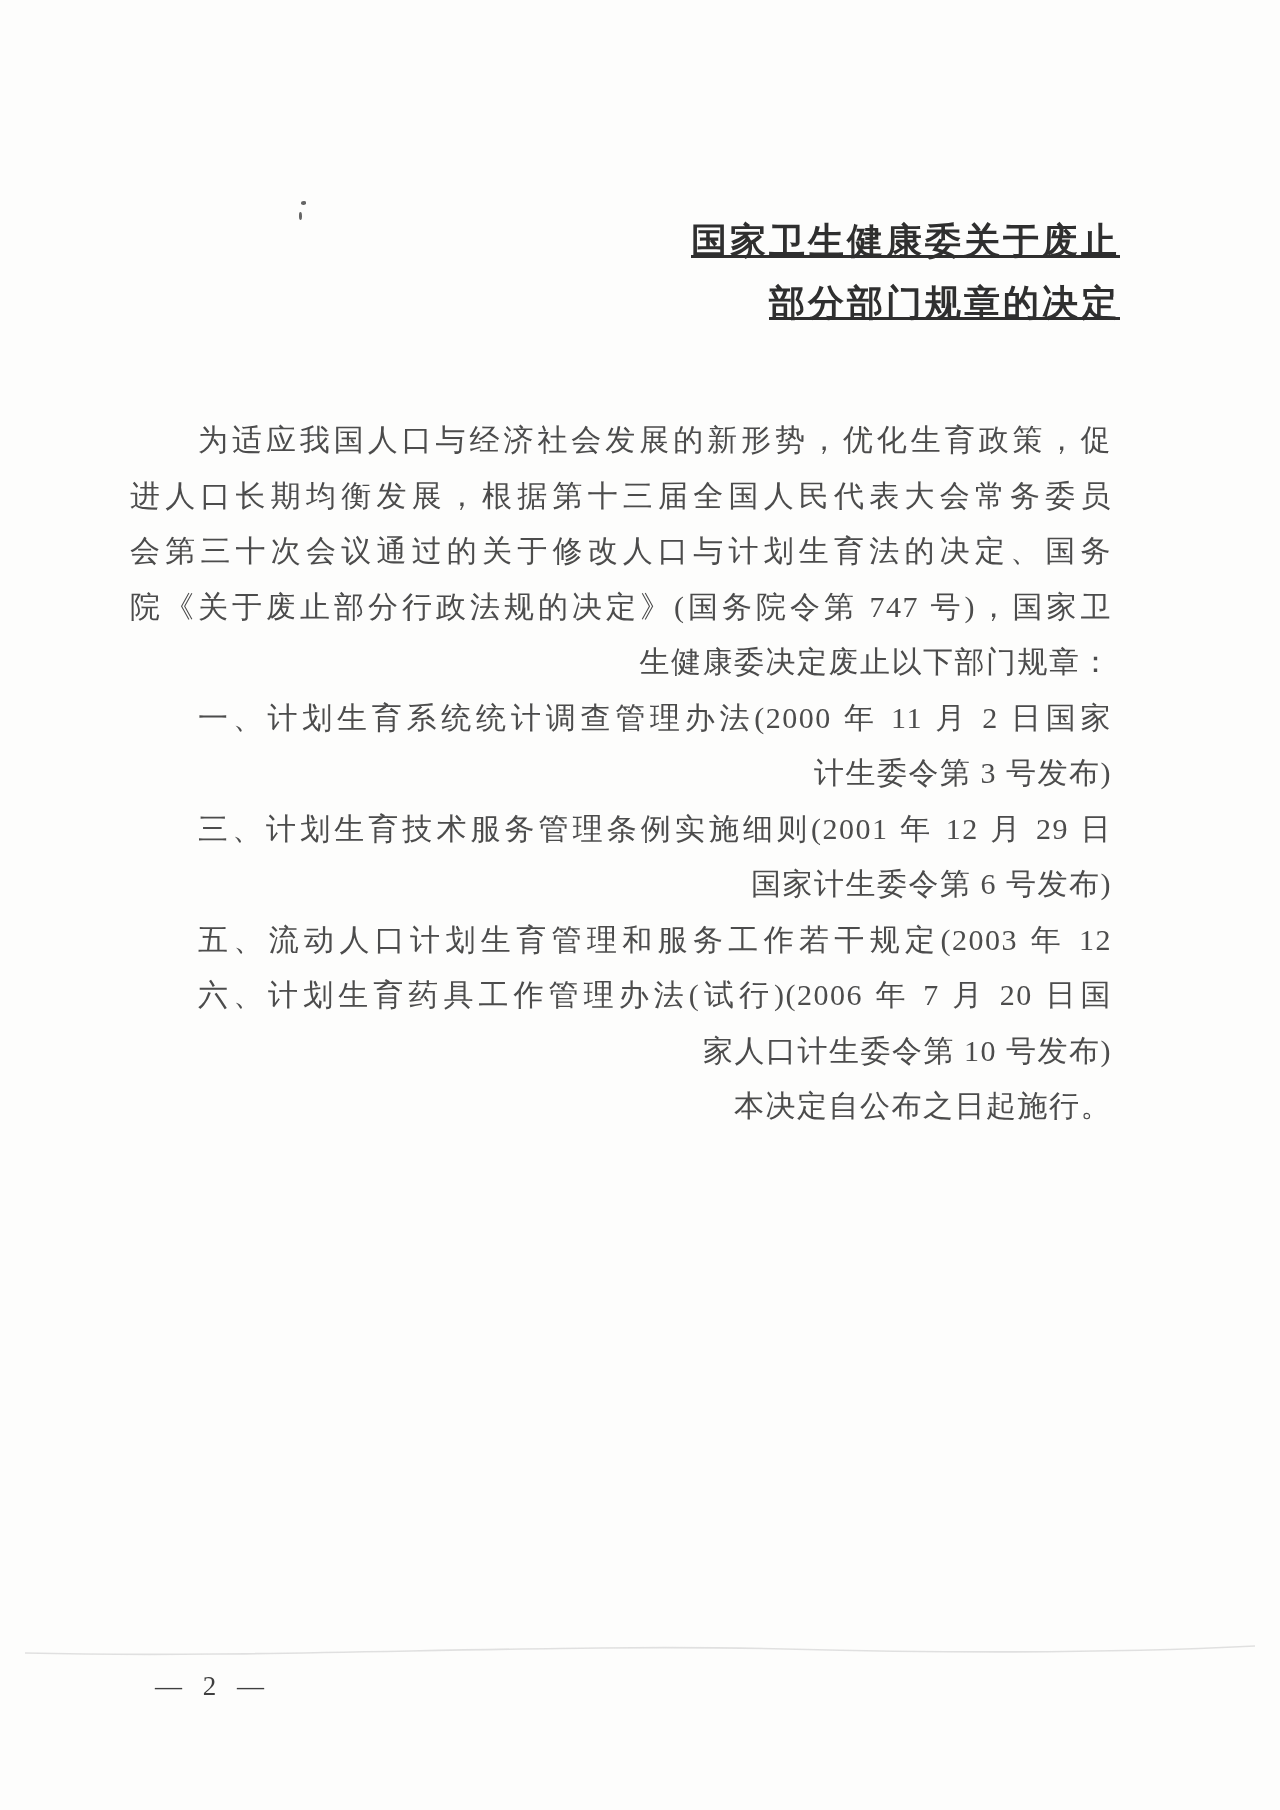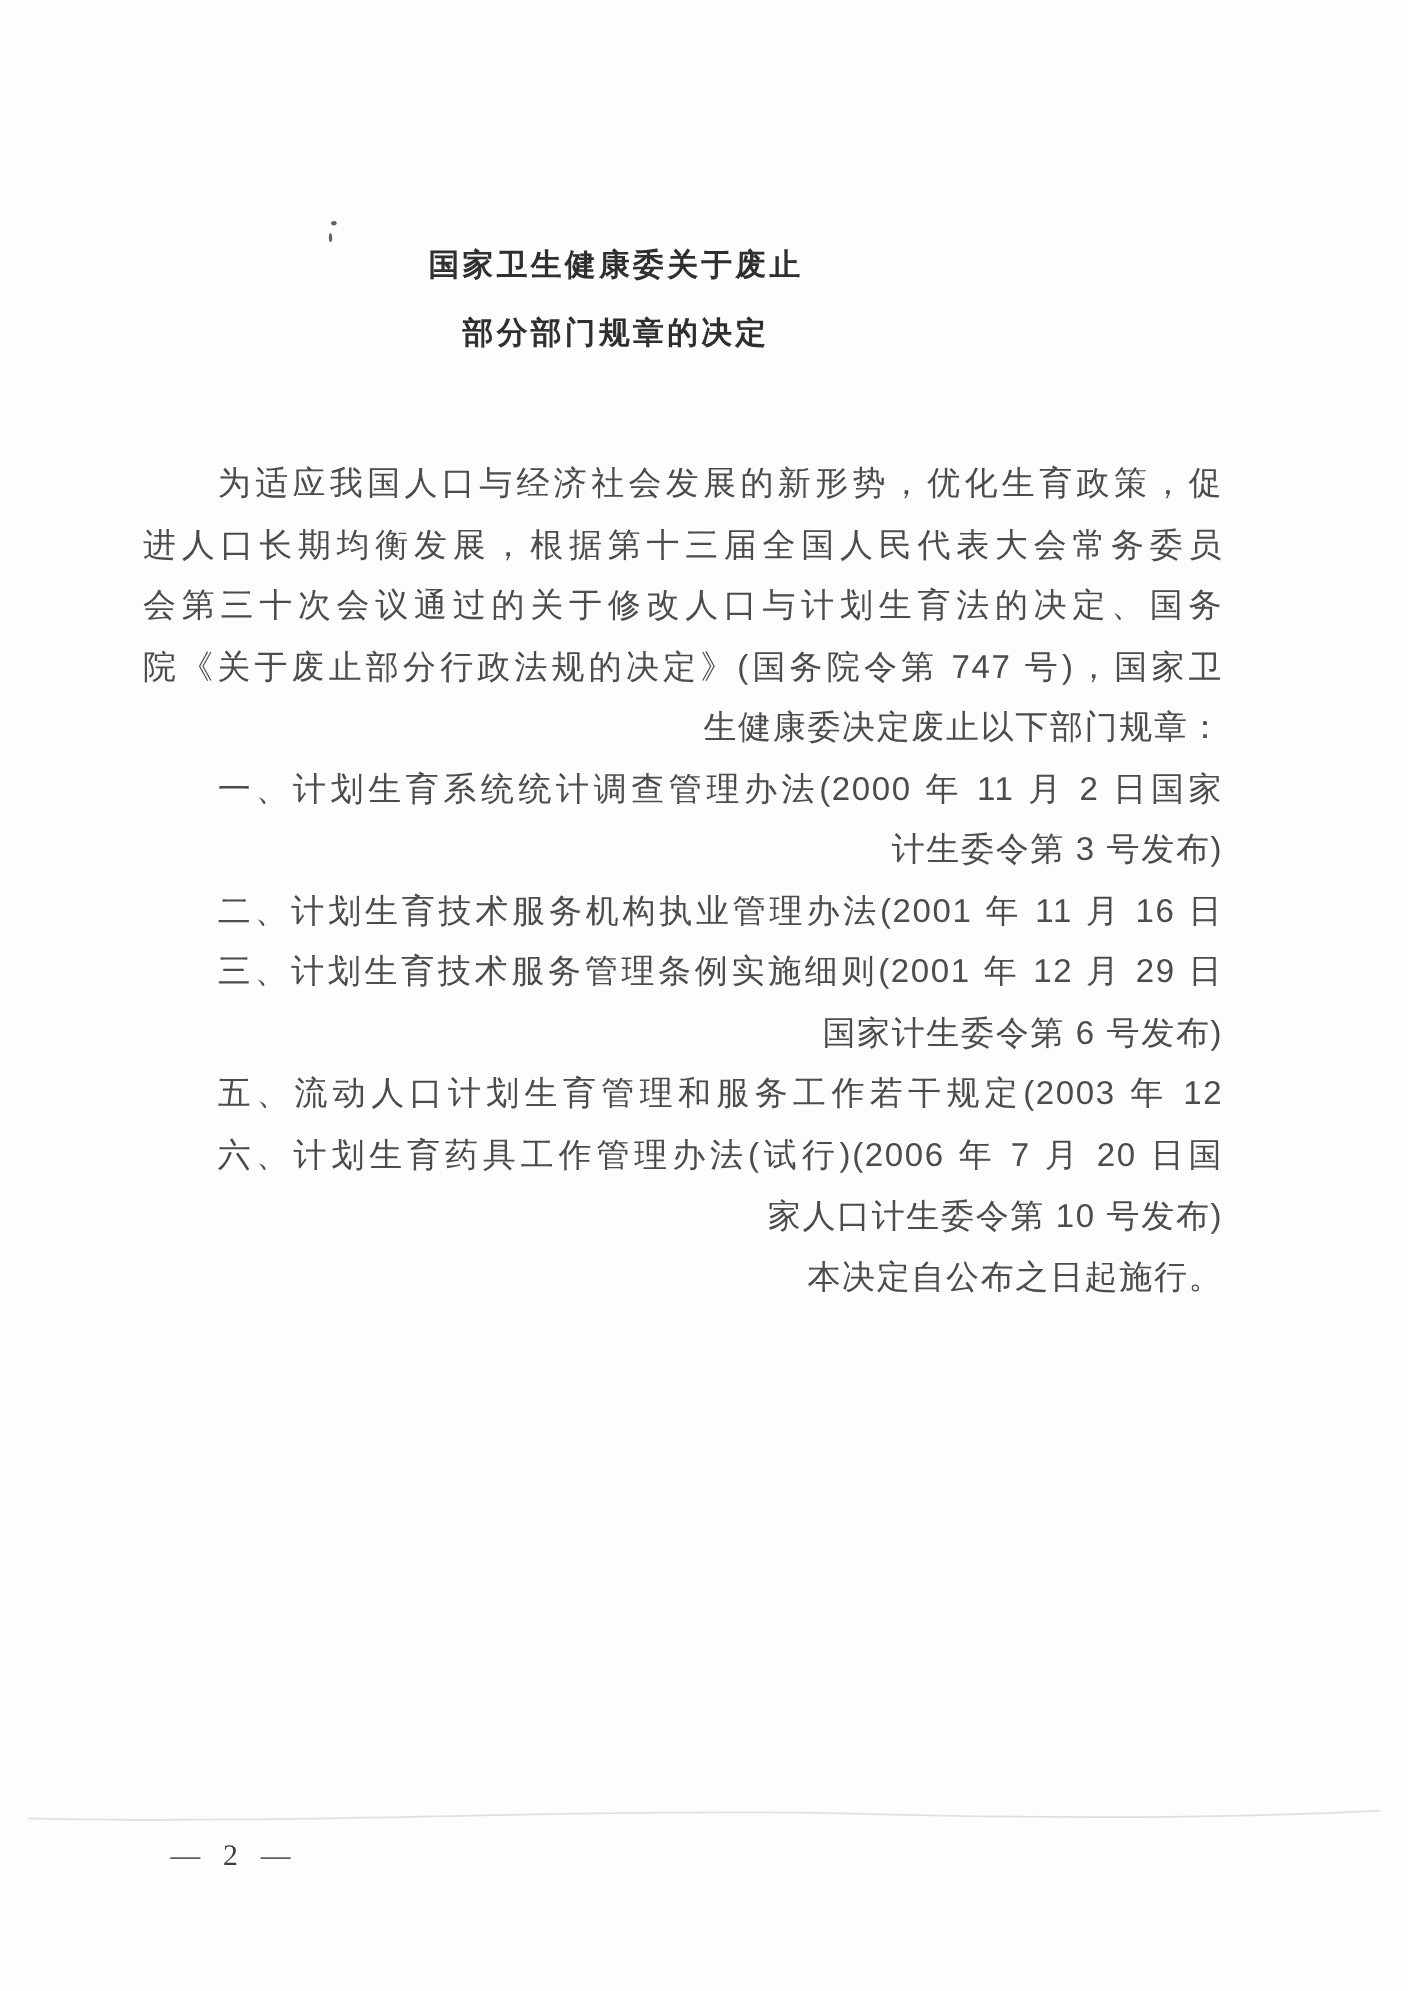--- a/index.html
+++ b/index.html
@@ -20,13 +20,14 @@
     top: 210px;
     left: 0;
     width: 1120px;
-    text-align: center;
+    text-align: right;
     font-family: "Liberation Sans", sans-serif;
     font-weight: 700;
-    font-size: 28px;
+    font-size: 36px;
     line-height: 62px;
     letter-spacing: 3px;
     color: var(--title_ink, #2f2f2f);
+    text-decoration: underline;
   }
   
   .body-block {

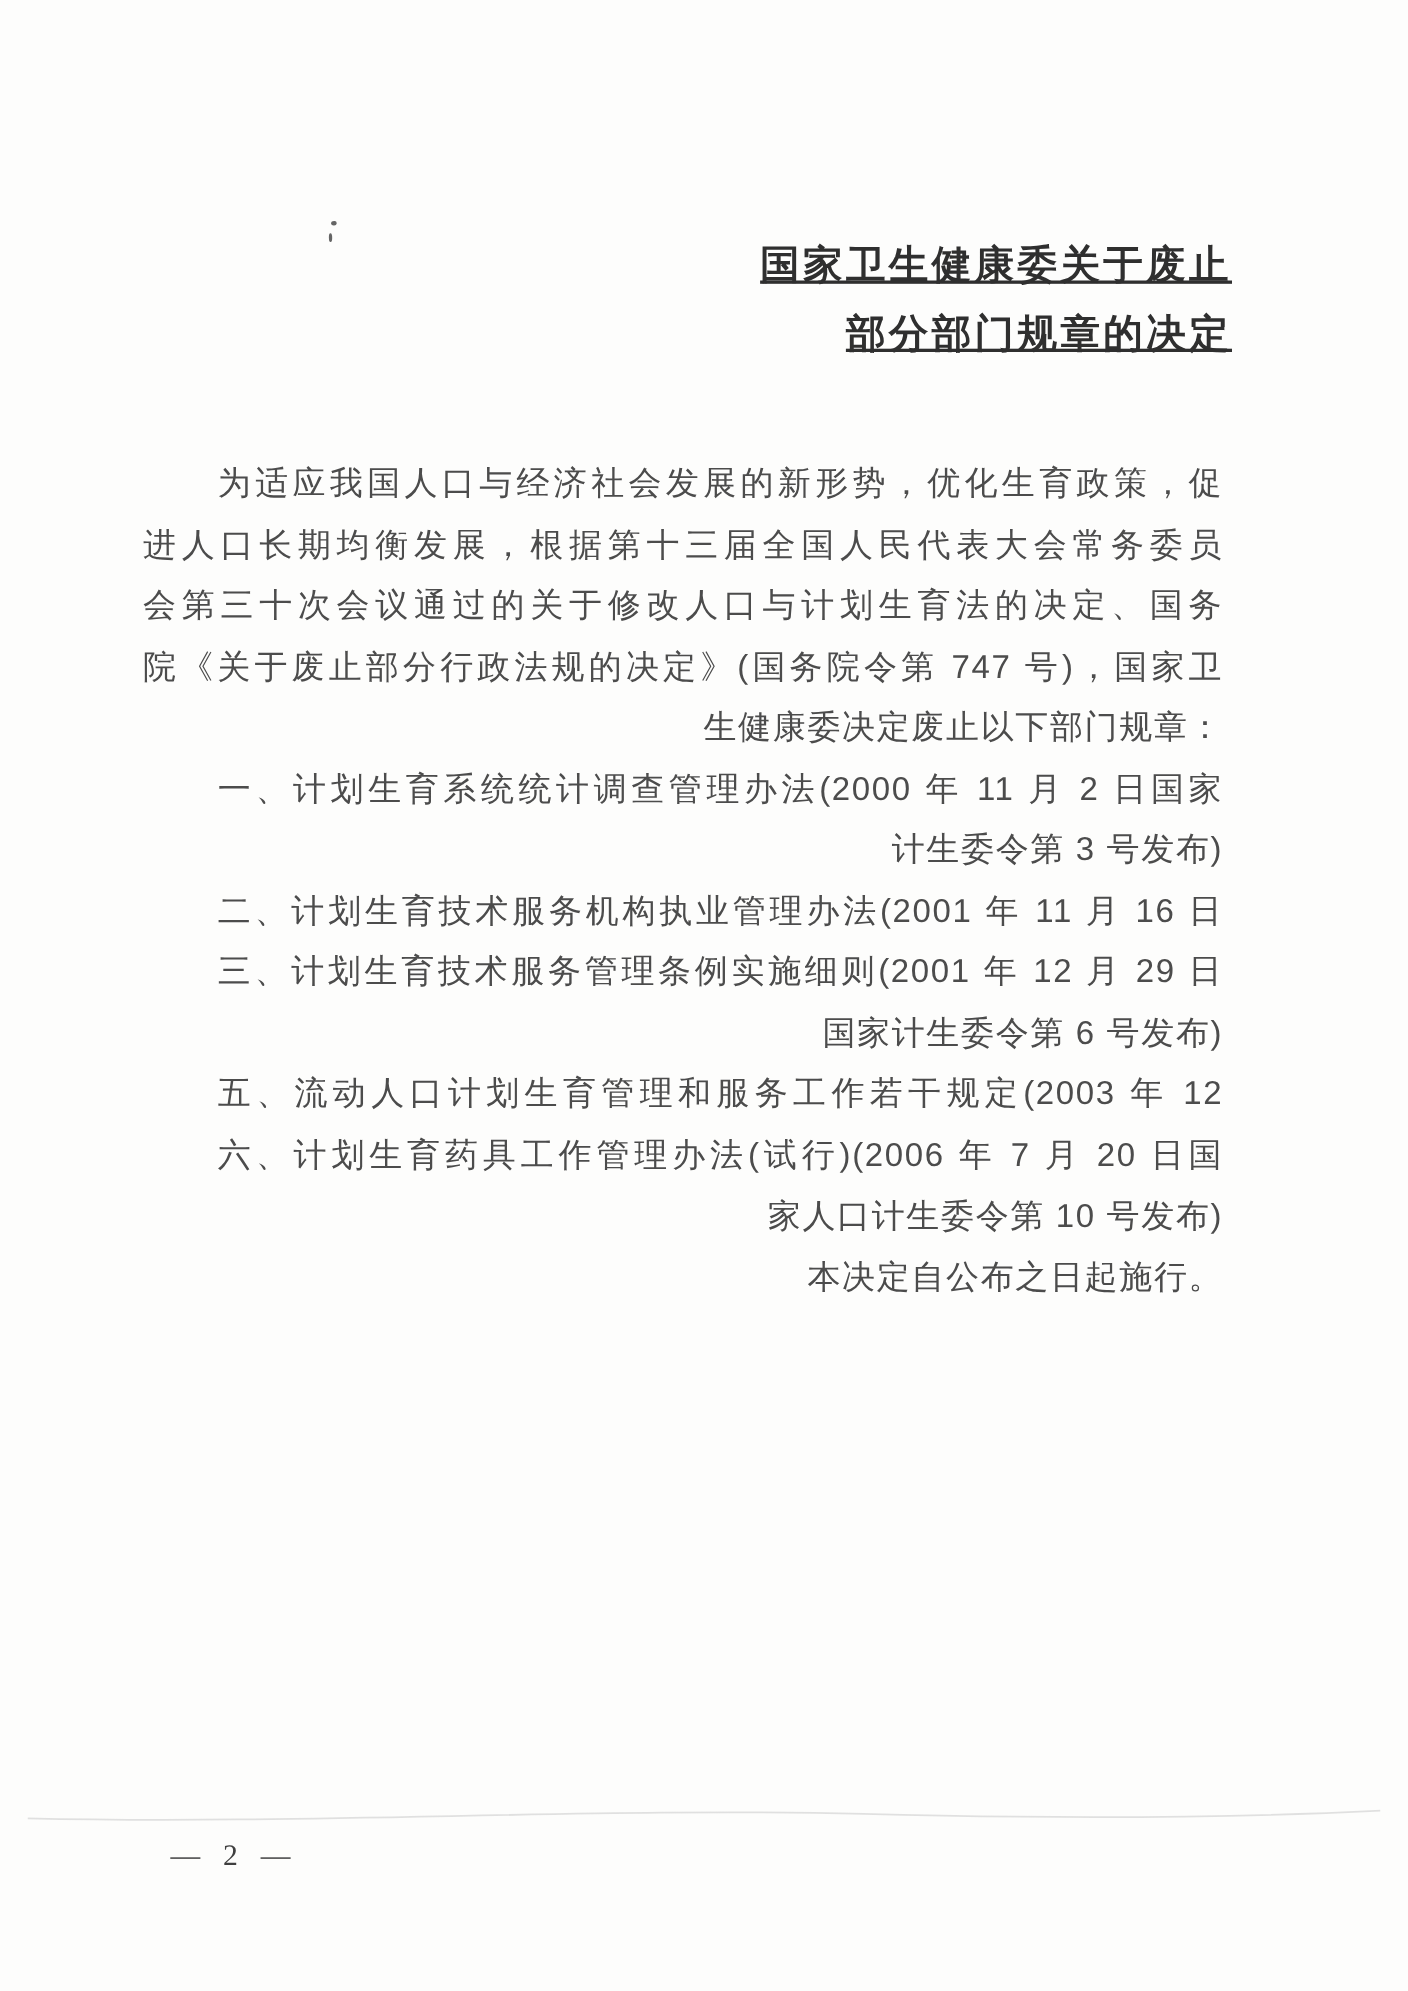--- a/index.html
+++ b/index.html
@@ -35,7 +35,7 @@
     top: 412px;
     left: 130px;
     width: 982px;
-    font-family: Liberation Sans, sans-serif;
+    font-family: Liberation Serif, serif;
     font-size: 30px;
     letter-spacing: 1.5px;
     color: var(--body_ink, #4c4c4c);

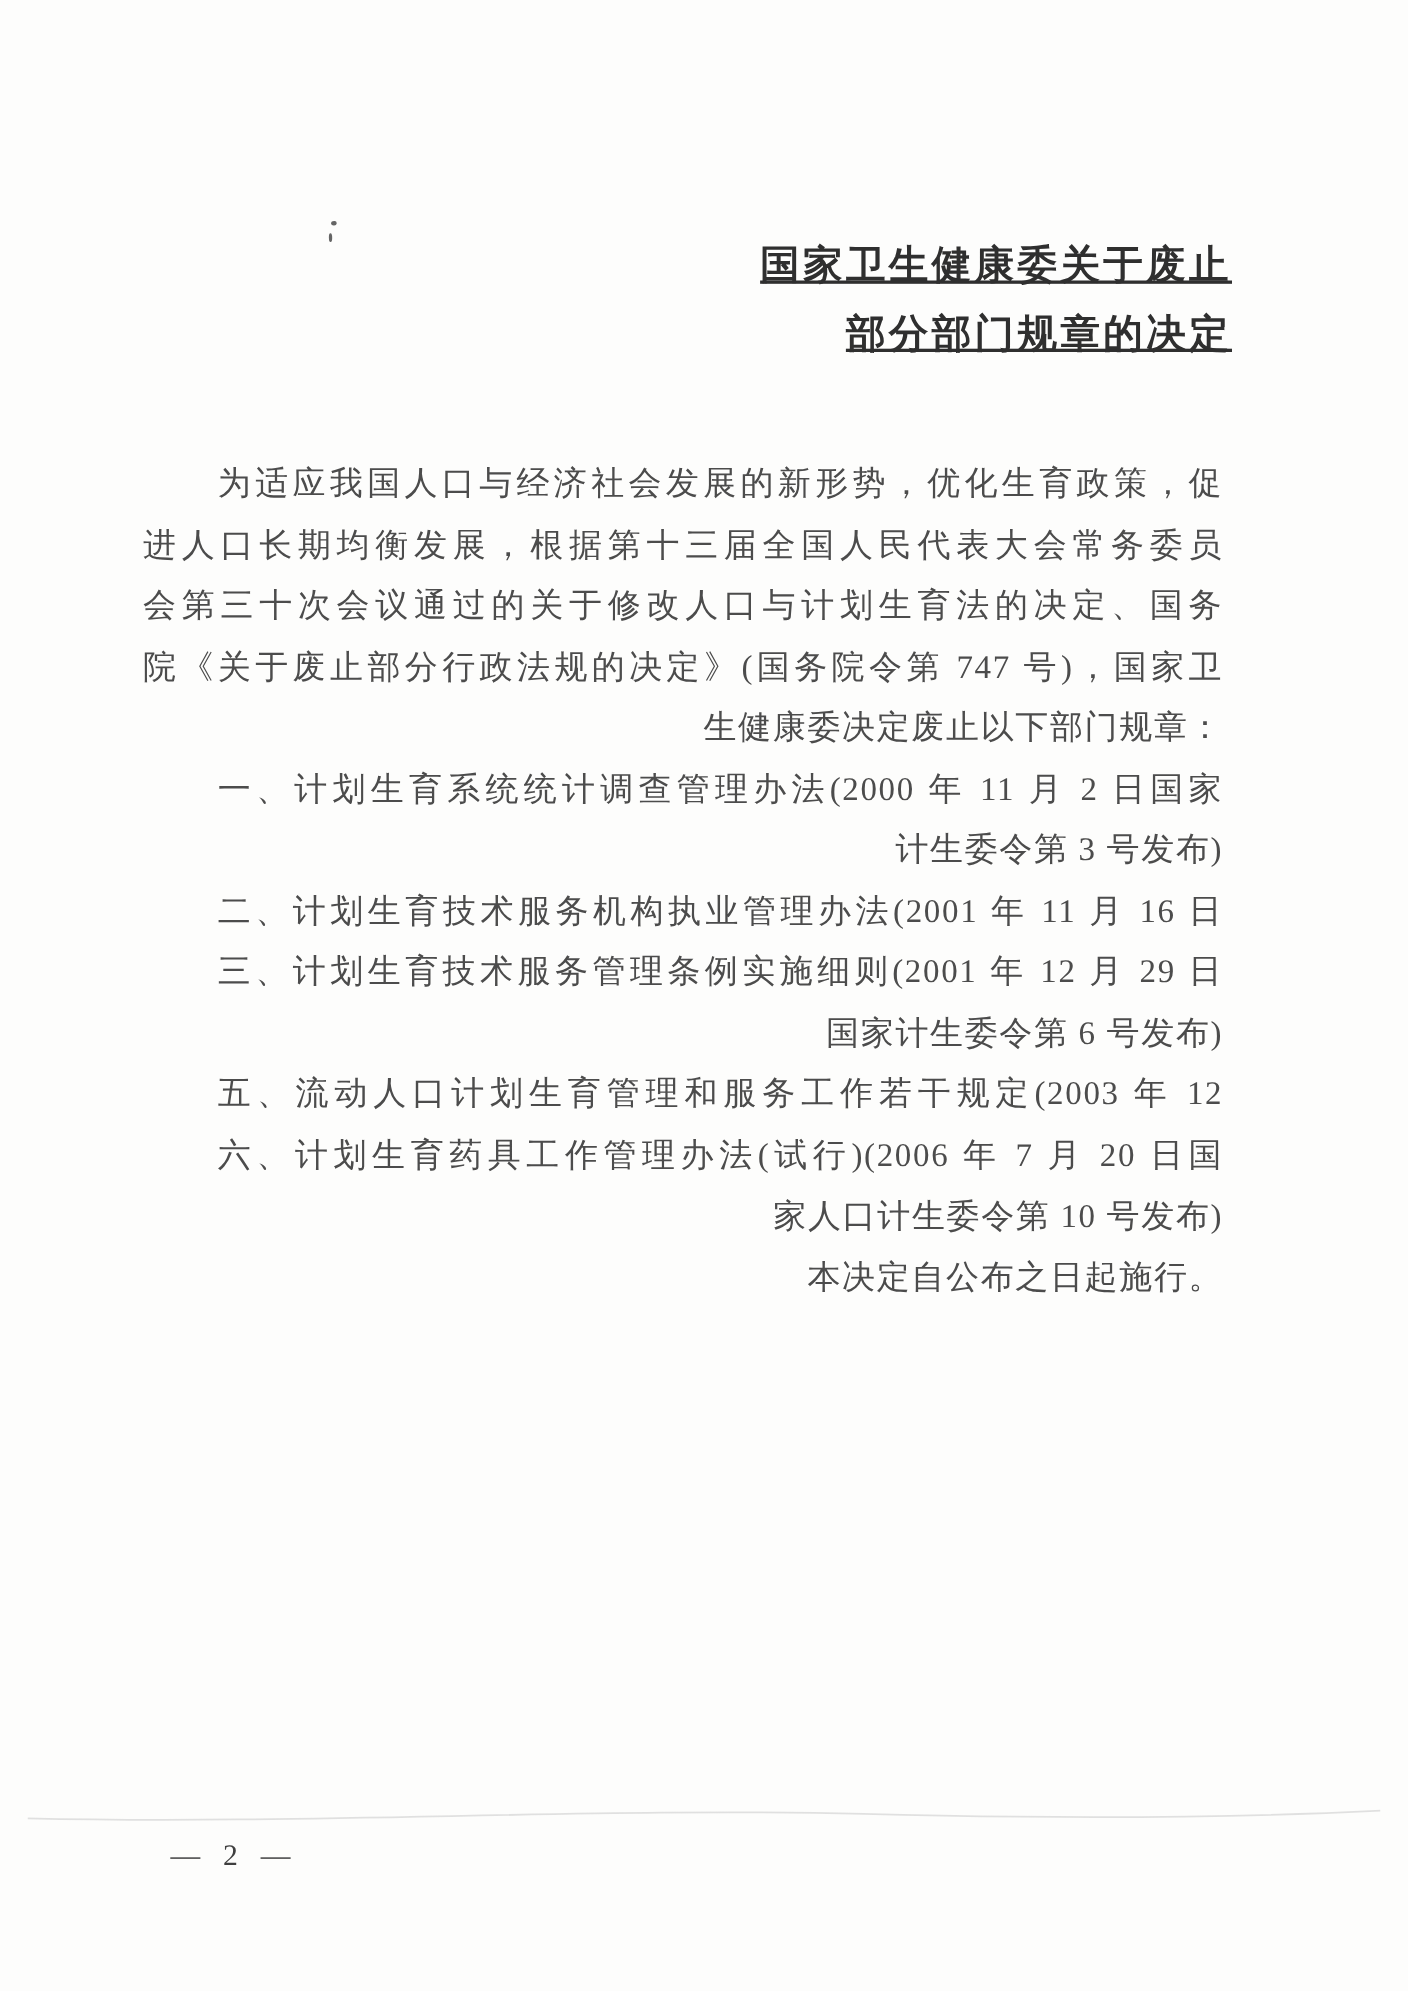--- a/index.html
+++ b/index.html
@@ -103,7 +103,6 @@
     <div class="ln">生健康委决定废止以下部门规章：</div>
     <div class="ln ind j">一、计划生育系统统计调查管理办法(2000 年 11 月 2 日国家</div>
     <div class="ln">计生委令第 3 号发布)</div>
-    <div class="ln ind j">二、计划生育技术服务机构执业管理办法(2001 年 11 月 16 日</div>
     <div class="ln ind j">三、计划生育技术服务管理条例实施细则(2001 年 12 月 29 日</div>
     <div class="ln">国家计生委令第 6 号发布)</div>
     <div class="ln ind j">五、流动人口计划生育管理和服务工作若干规定(2003 年 12</div>

